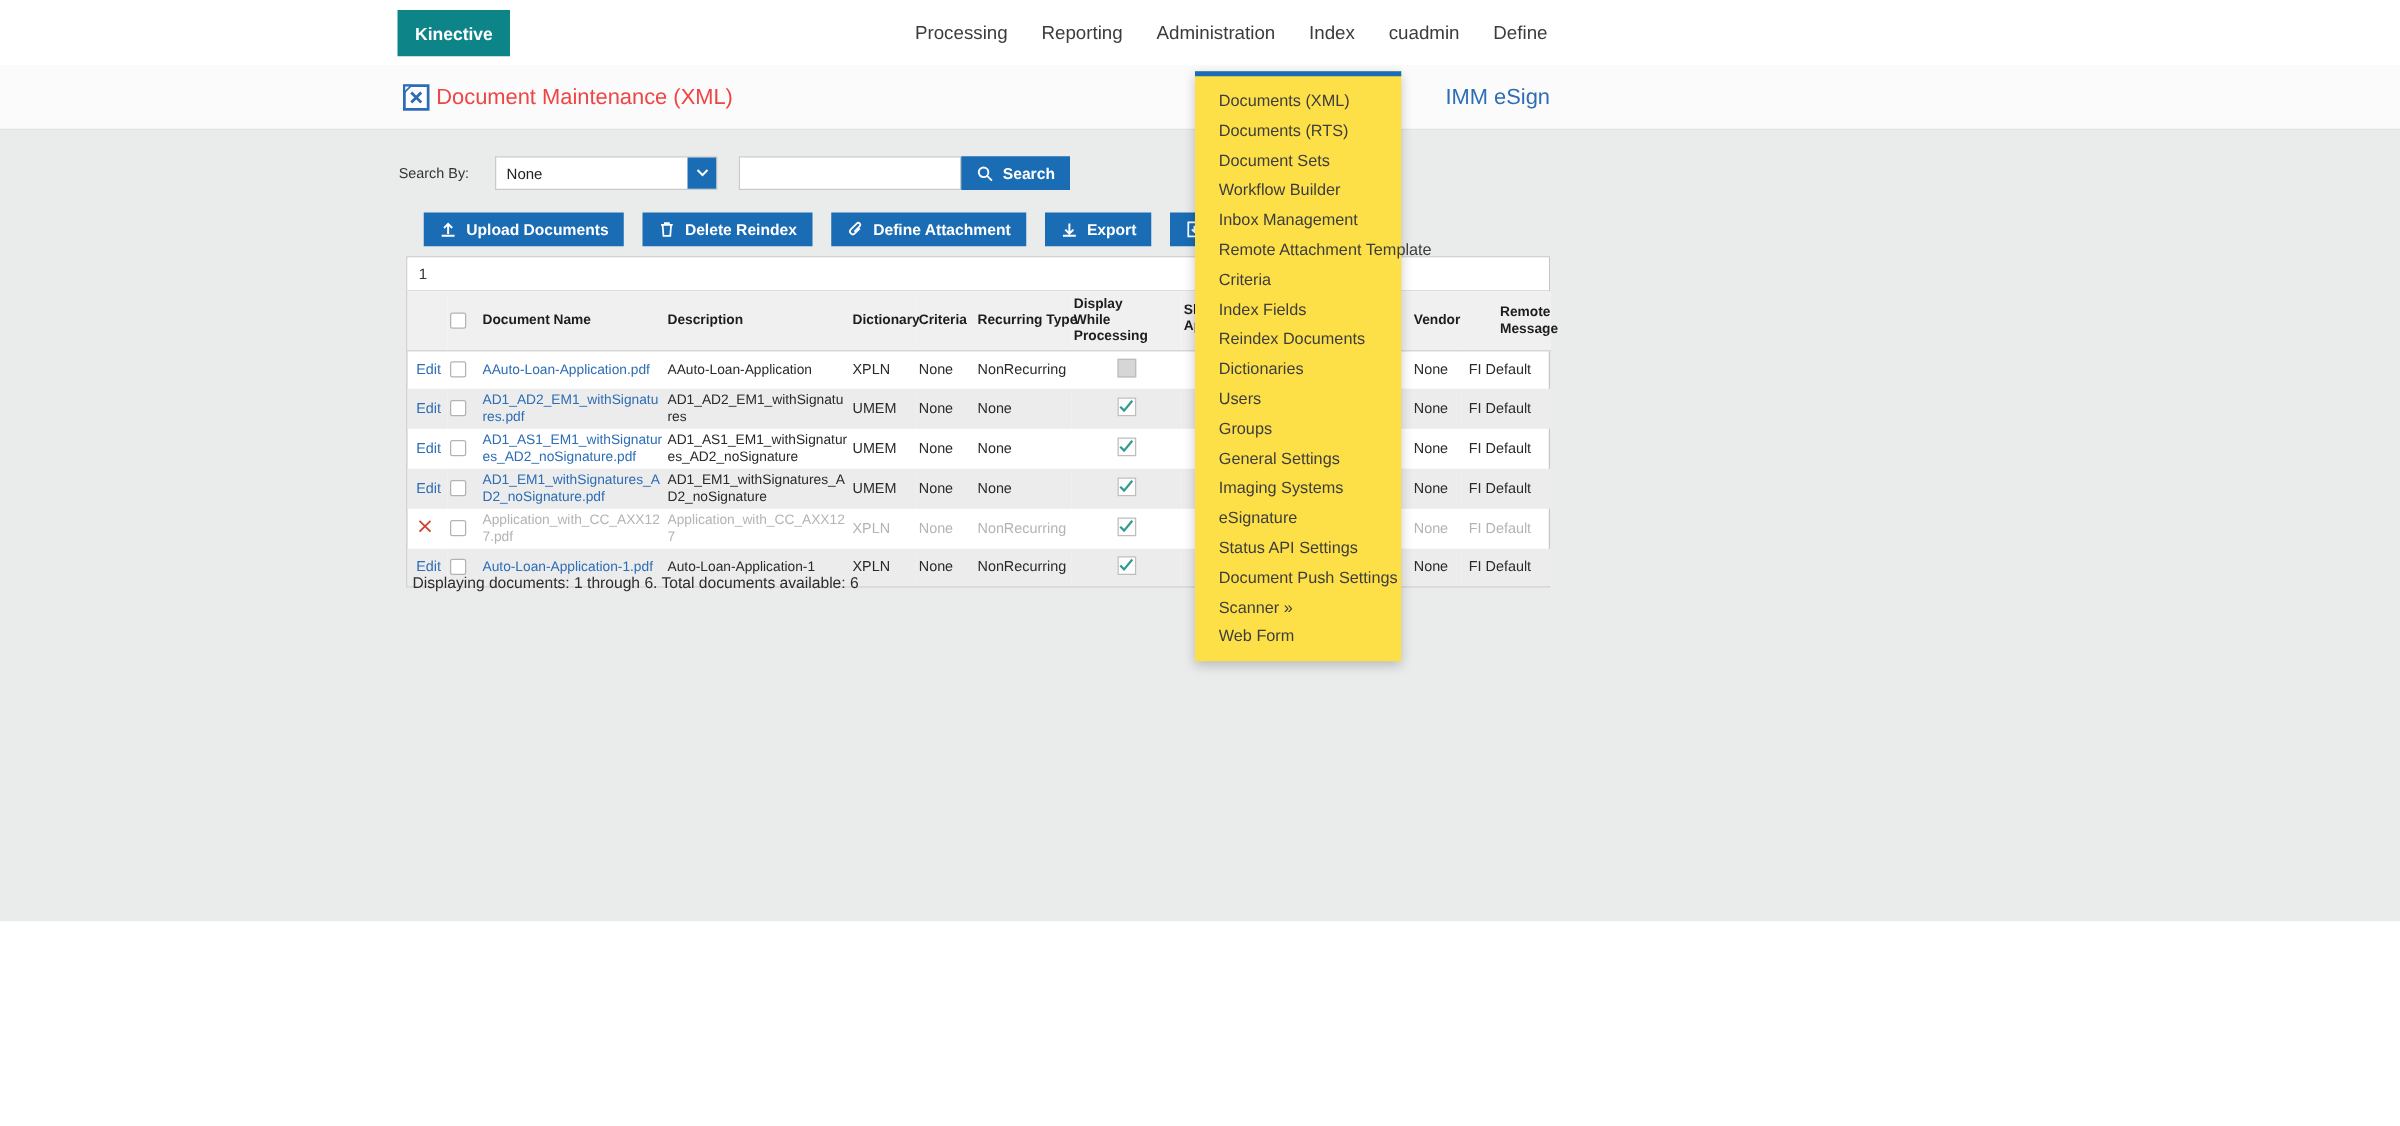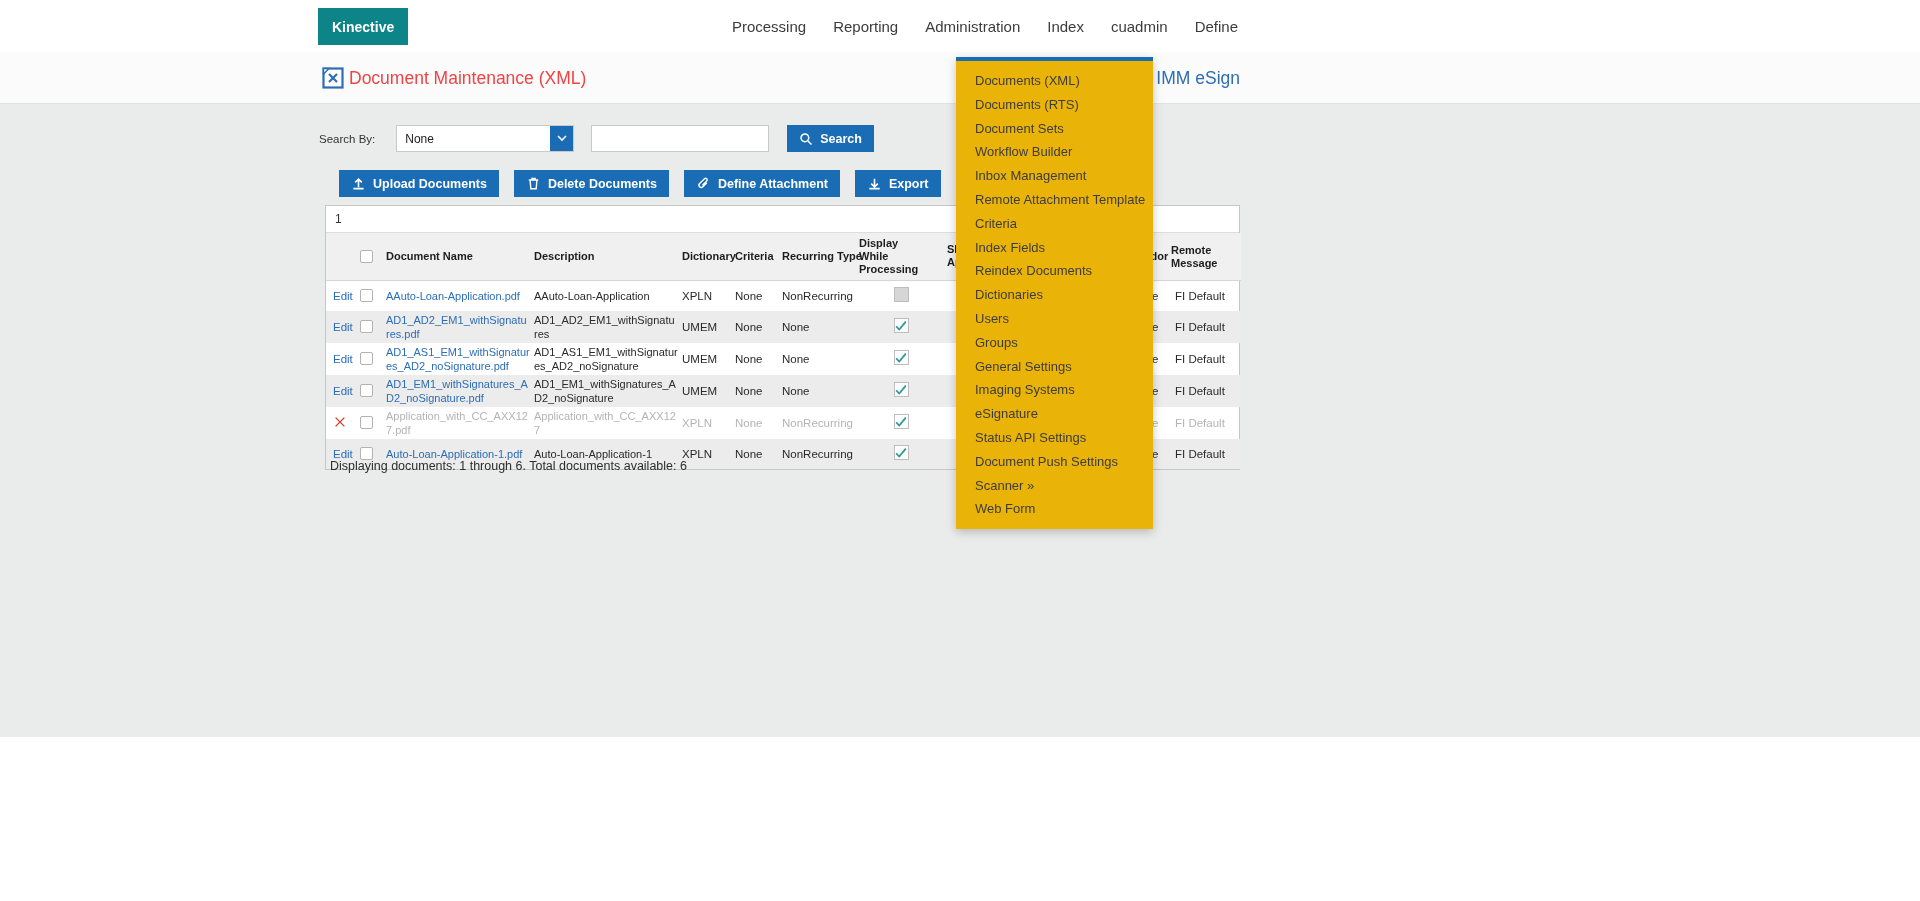--- a/index.html
+++ b/index.html
@@ -88,7 +88,7 @@
 
   
   .admin-menu {
-    position:absolute; left:956px; top:57px; width:197px; background:#eab308;
+    position:absolute; left:956px; top:57px; width:165px; background:#fde047;
     border-top:4px solid #1a6cb4; box-shadow:0 3px 9px rgba(0,0,0,.22);
     z-index:50; padding:8px 0;
   }

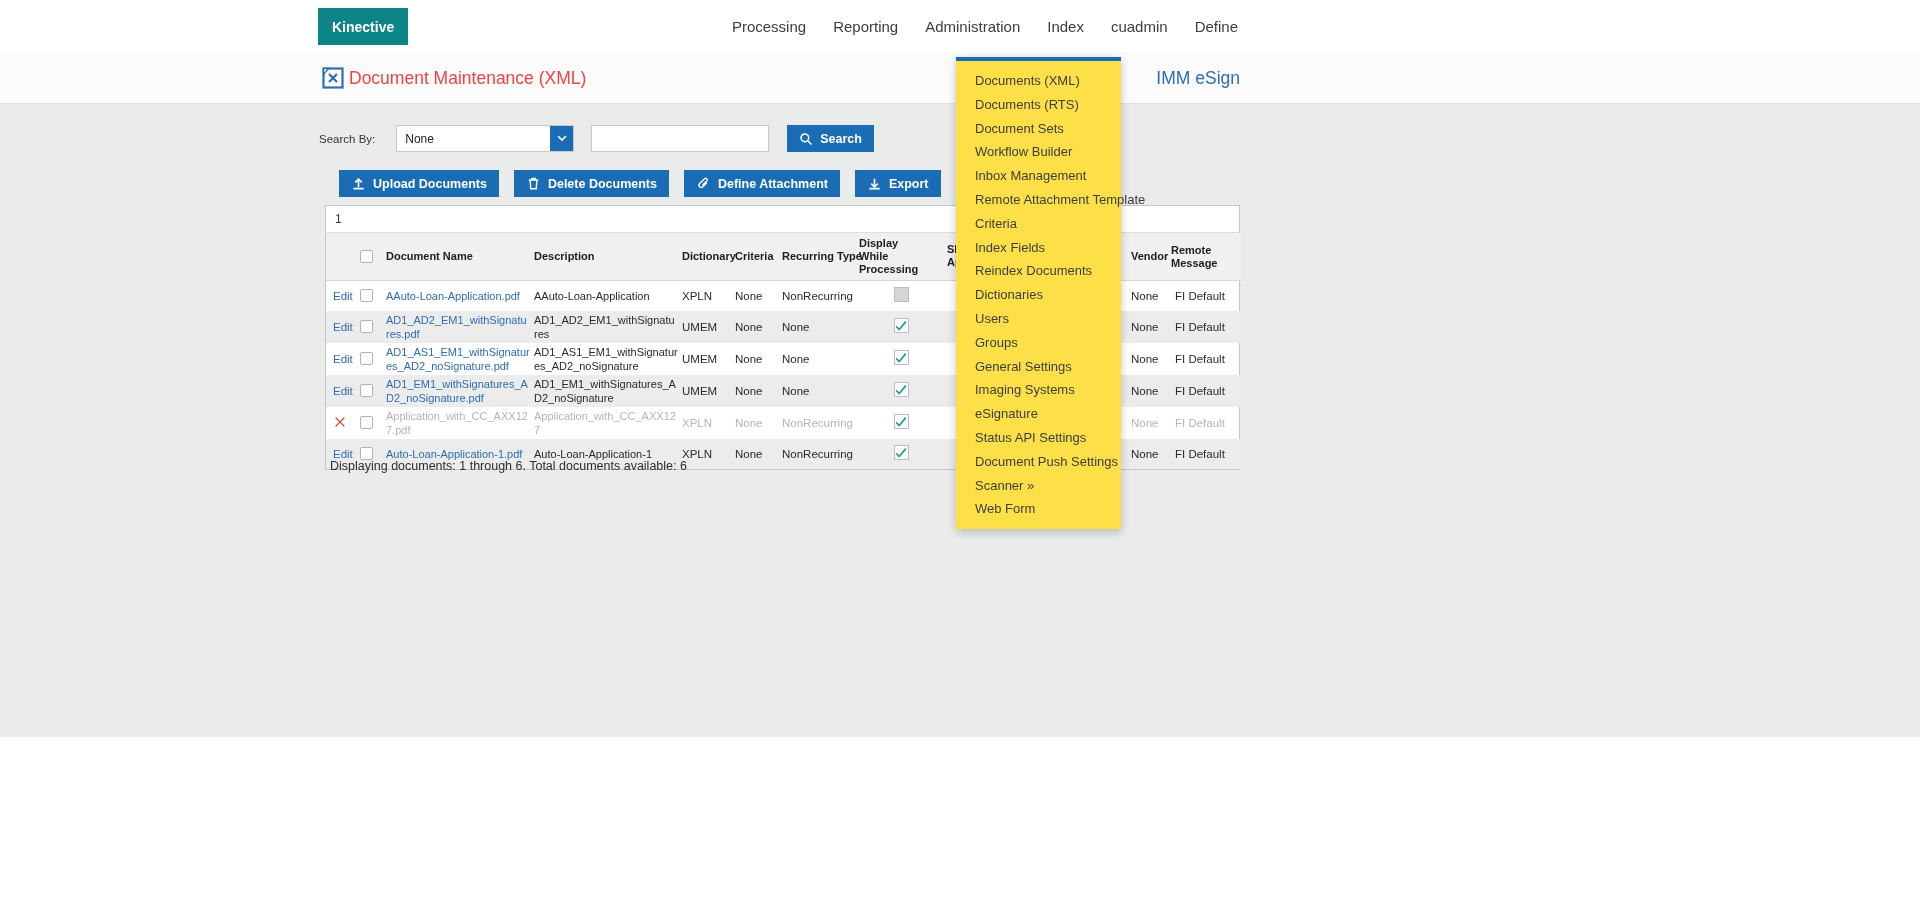--- a/index.html
+++ b/index.html
@@ -45,7 +45,7 @@
     font-size:12.5px; font-weight:700; border:none; padding:0 12px; cursor:pointer;
     font-family:"Liberation Sans",sans-serif; white-space:nowrap;
   }
-  .search-btn { margin-left:18px; }
+  .search-btn { }
   .btn-icon { display:inline-flex; align-items:center; }
 
   

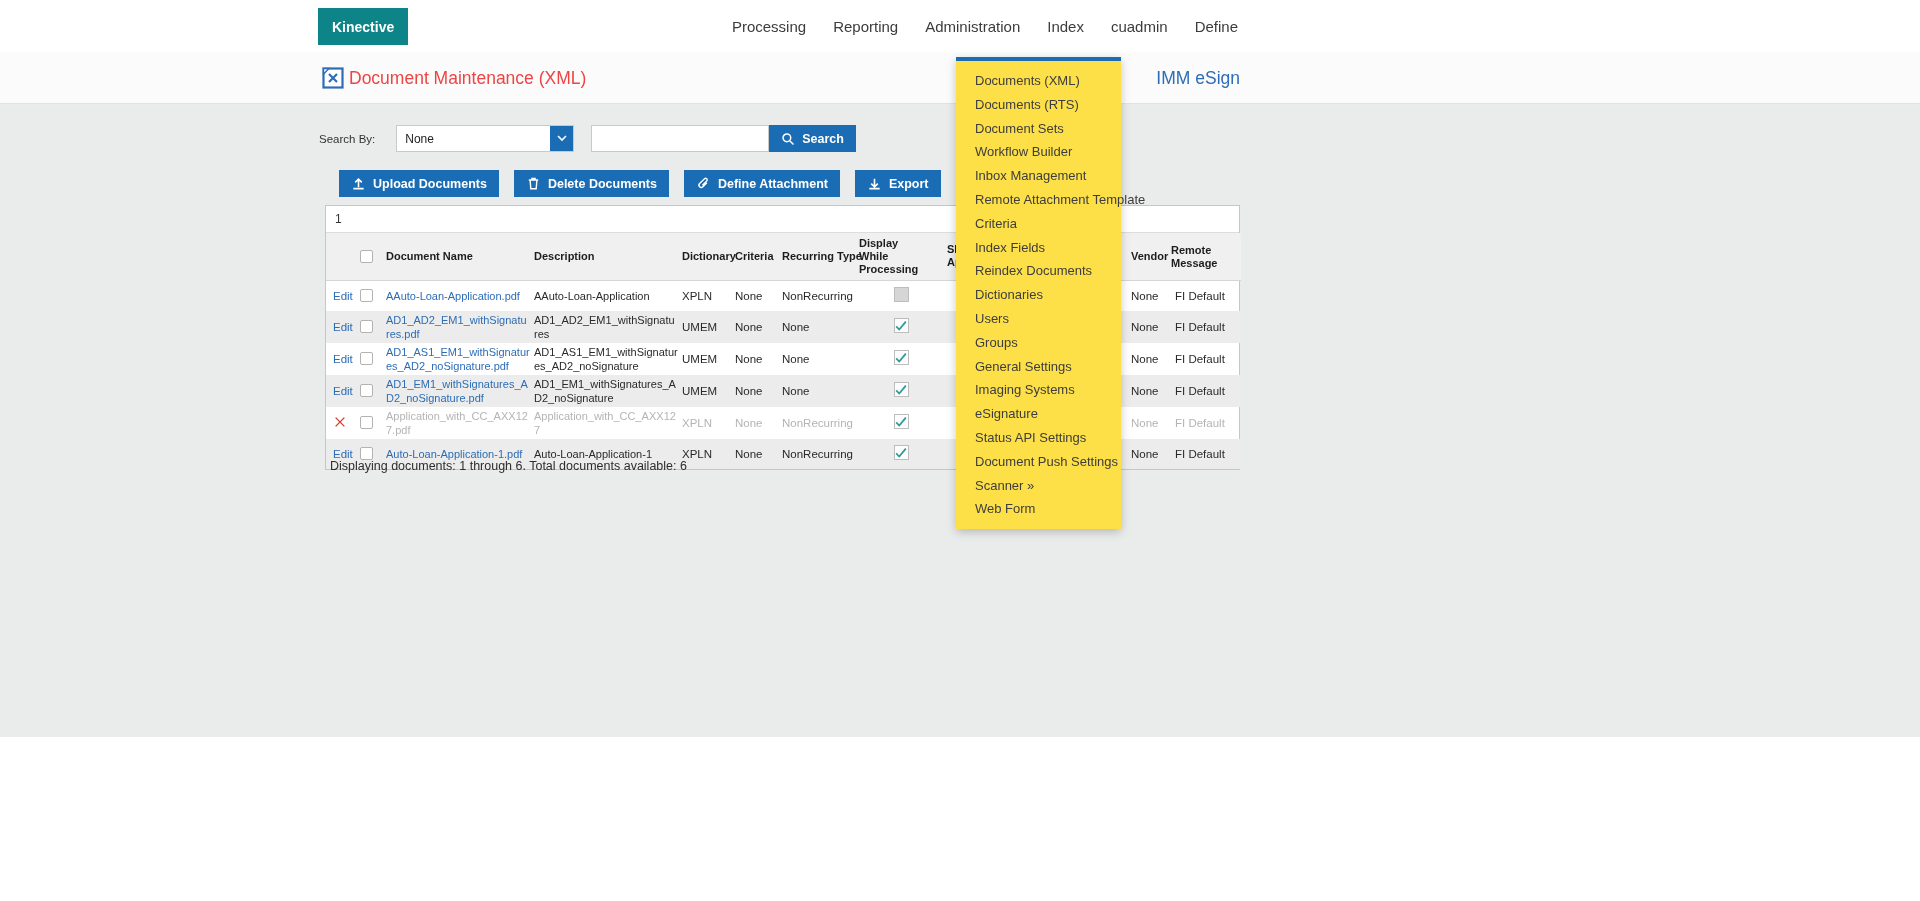--- a/index.html
+++ b/index.html
@@ -160,7 +160,7 @@
           <path d="M3 4.2 H13 M6.3 4 V2.6 H9.7 V4 M4.4 4.4 L5.1 13.6 H10.9 L11.6 4.4" stroke="#fff" stroke-width="1.5" fill="none"></path>
         </svg>
       </span>
-      <span>Delete Documents</span>
+      <span>Delete Reindex</span>
     </button>
     <button class="btn">
       <span class="btn-icon">

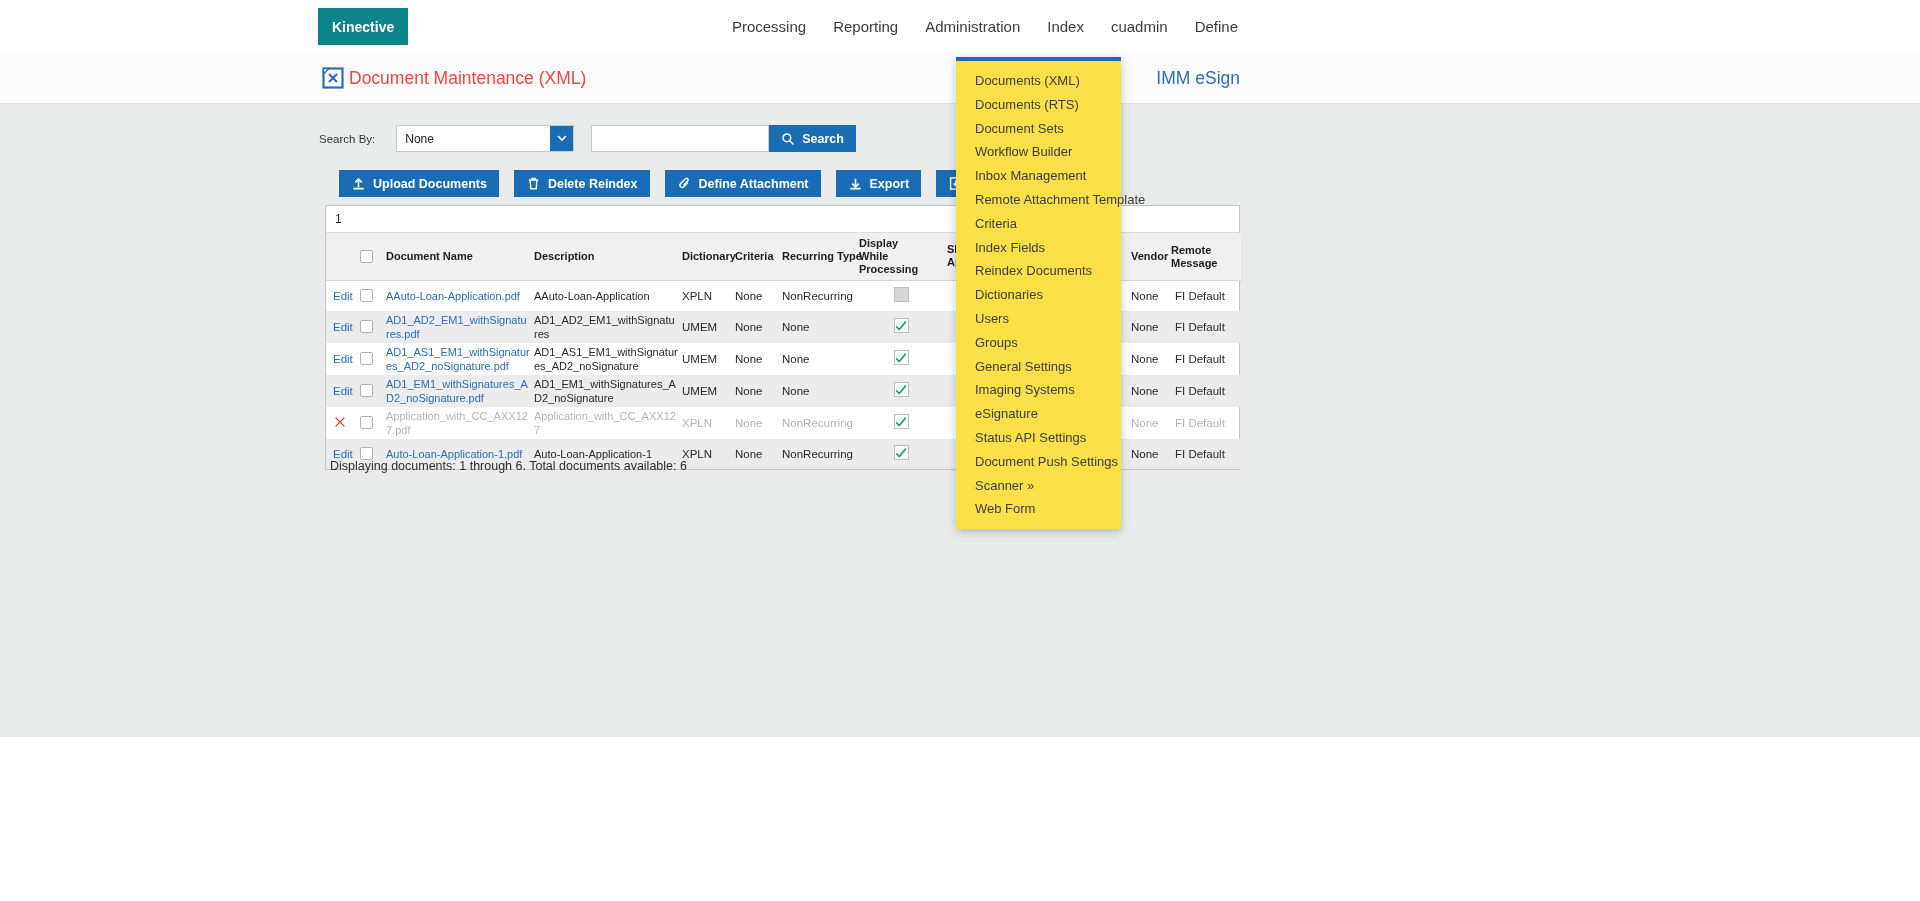--- a/index.html
+++ b/index.html
@@ -63,7 +63,7 @@
   .th-span { display:inline-block; white-space:nowrap; line-height:13px; }
   .th-c7 .th-span { width:62px; white-space:normal; }
   .th-c8 .th-span { width:48px; white-space:normal; overflow:hidden; }
-  .th-c10 .th-span { width:56px; white-space:normal; }
+  .th-c10 .th-span { width:56px; white-space:normal;margin-left:29px; }
   .th-c9 { padding-left:8px; }
   tbody td { font-size:11.5px; color:#2a2a2a; padding:2px; vertical-align:middle; }
   tbody tr { height:30px; }

